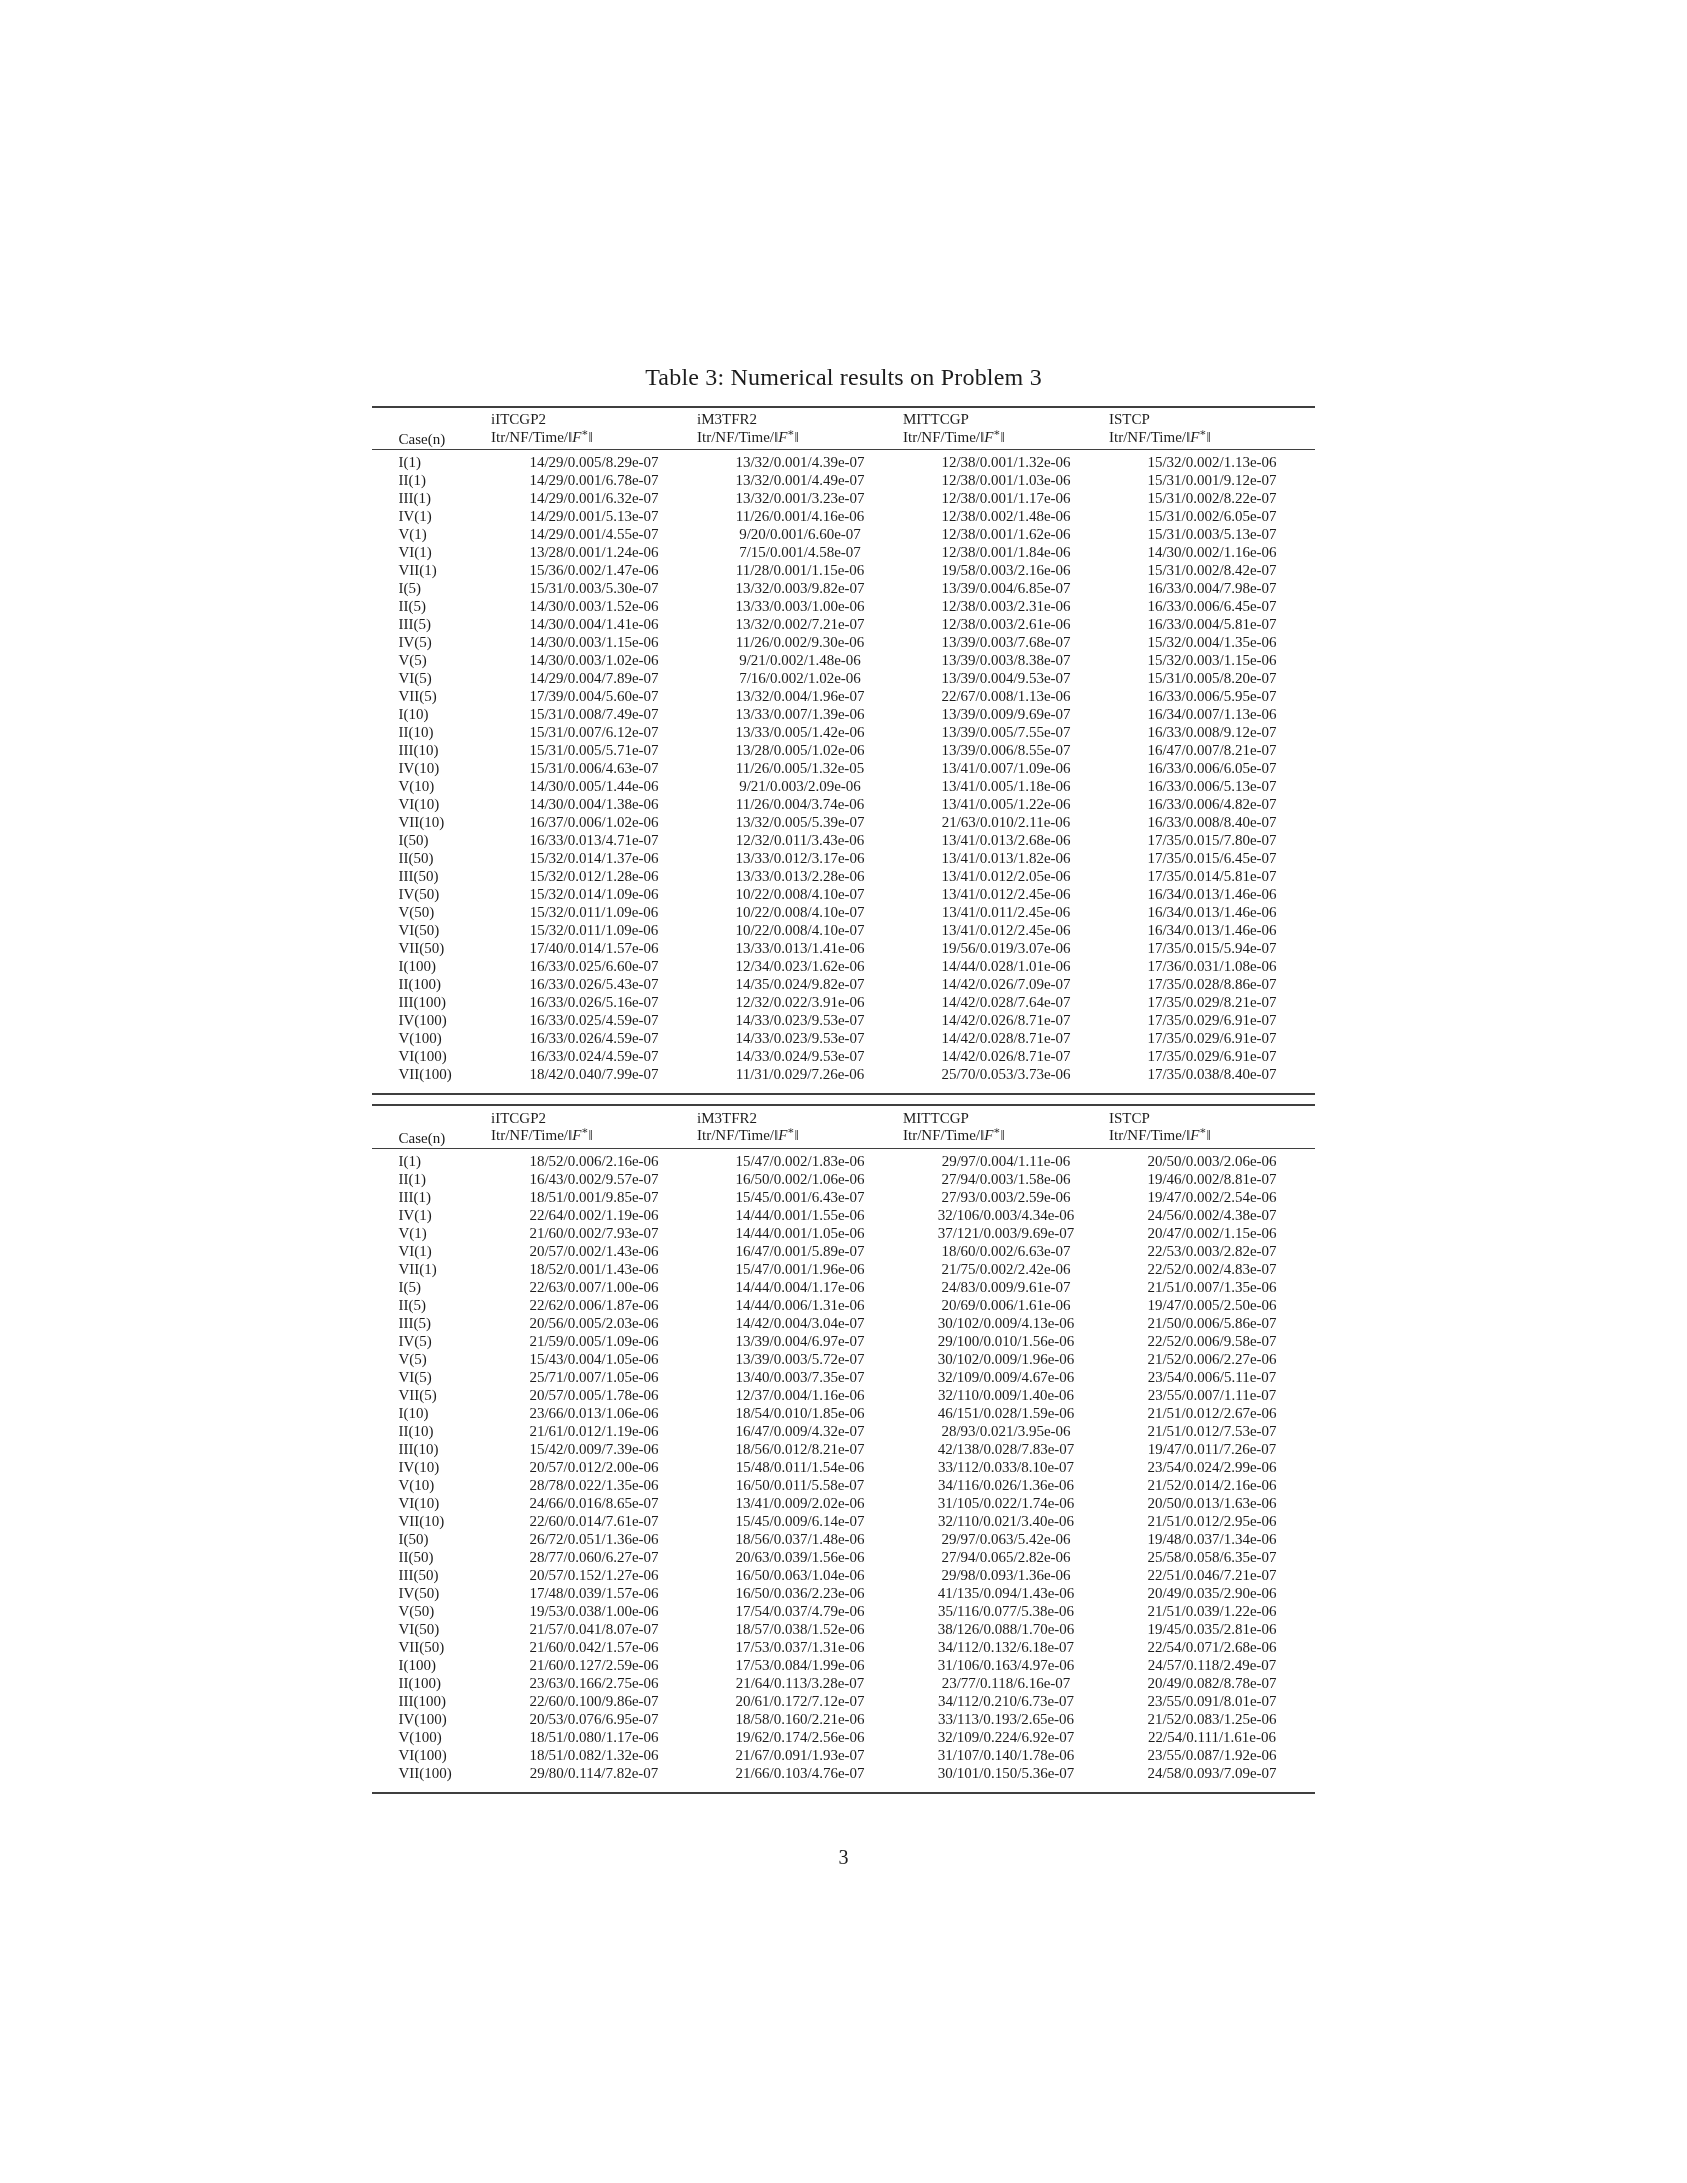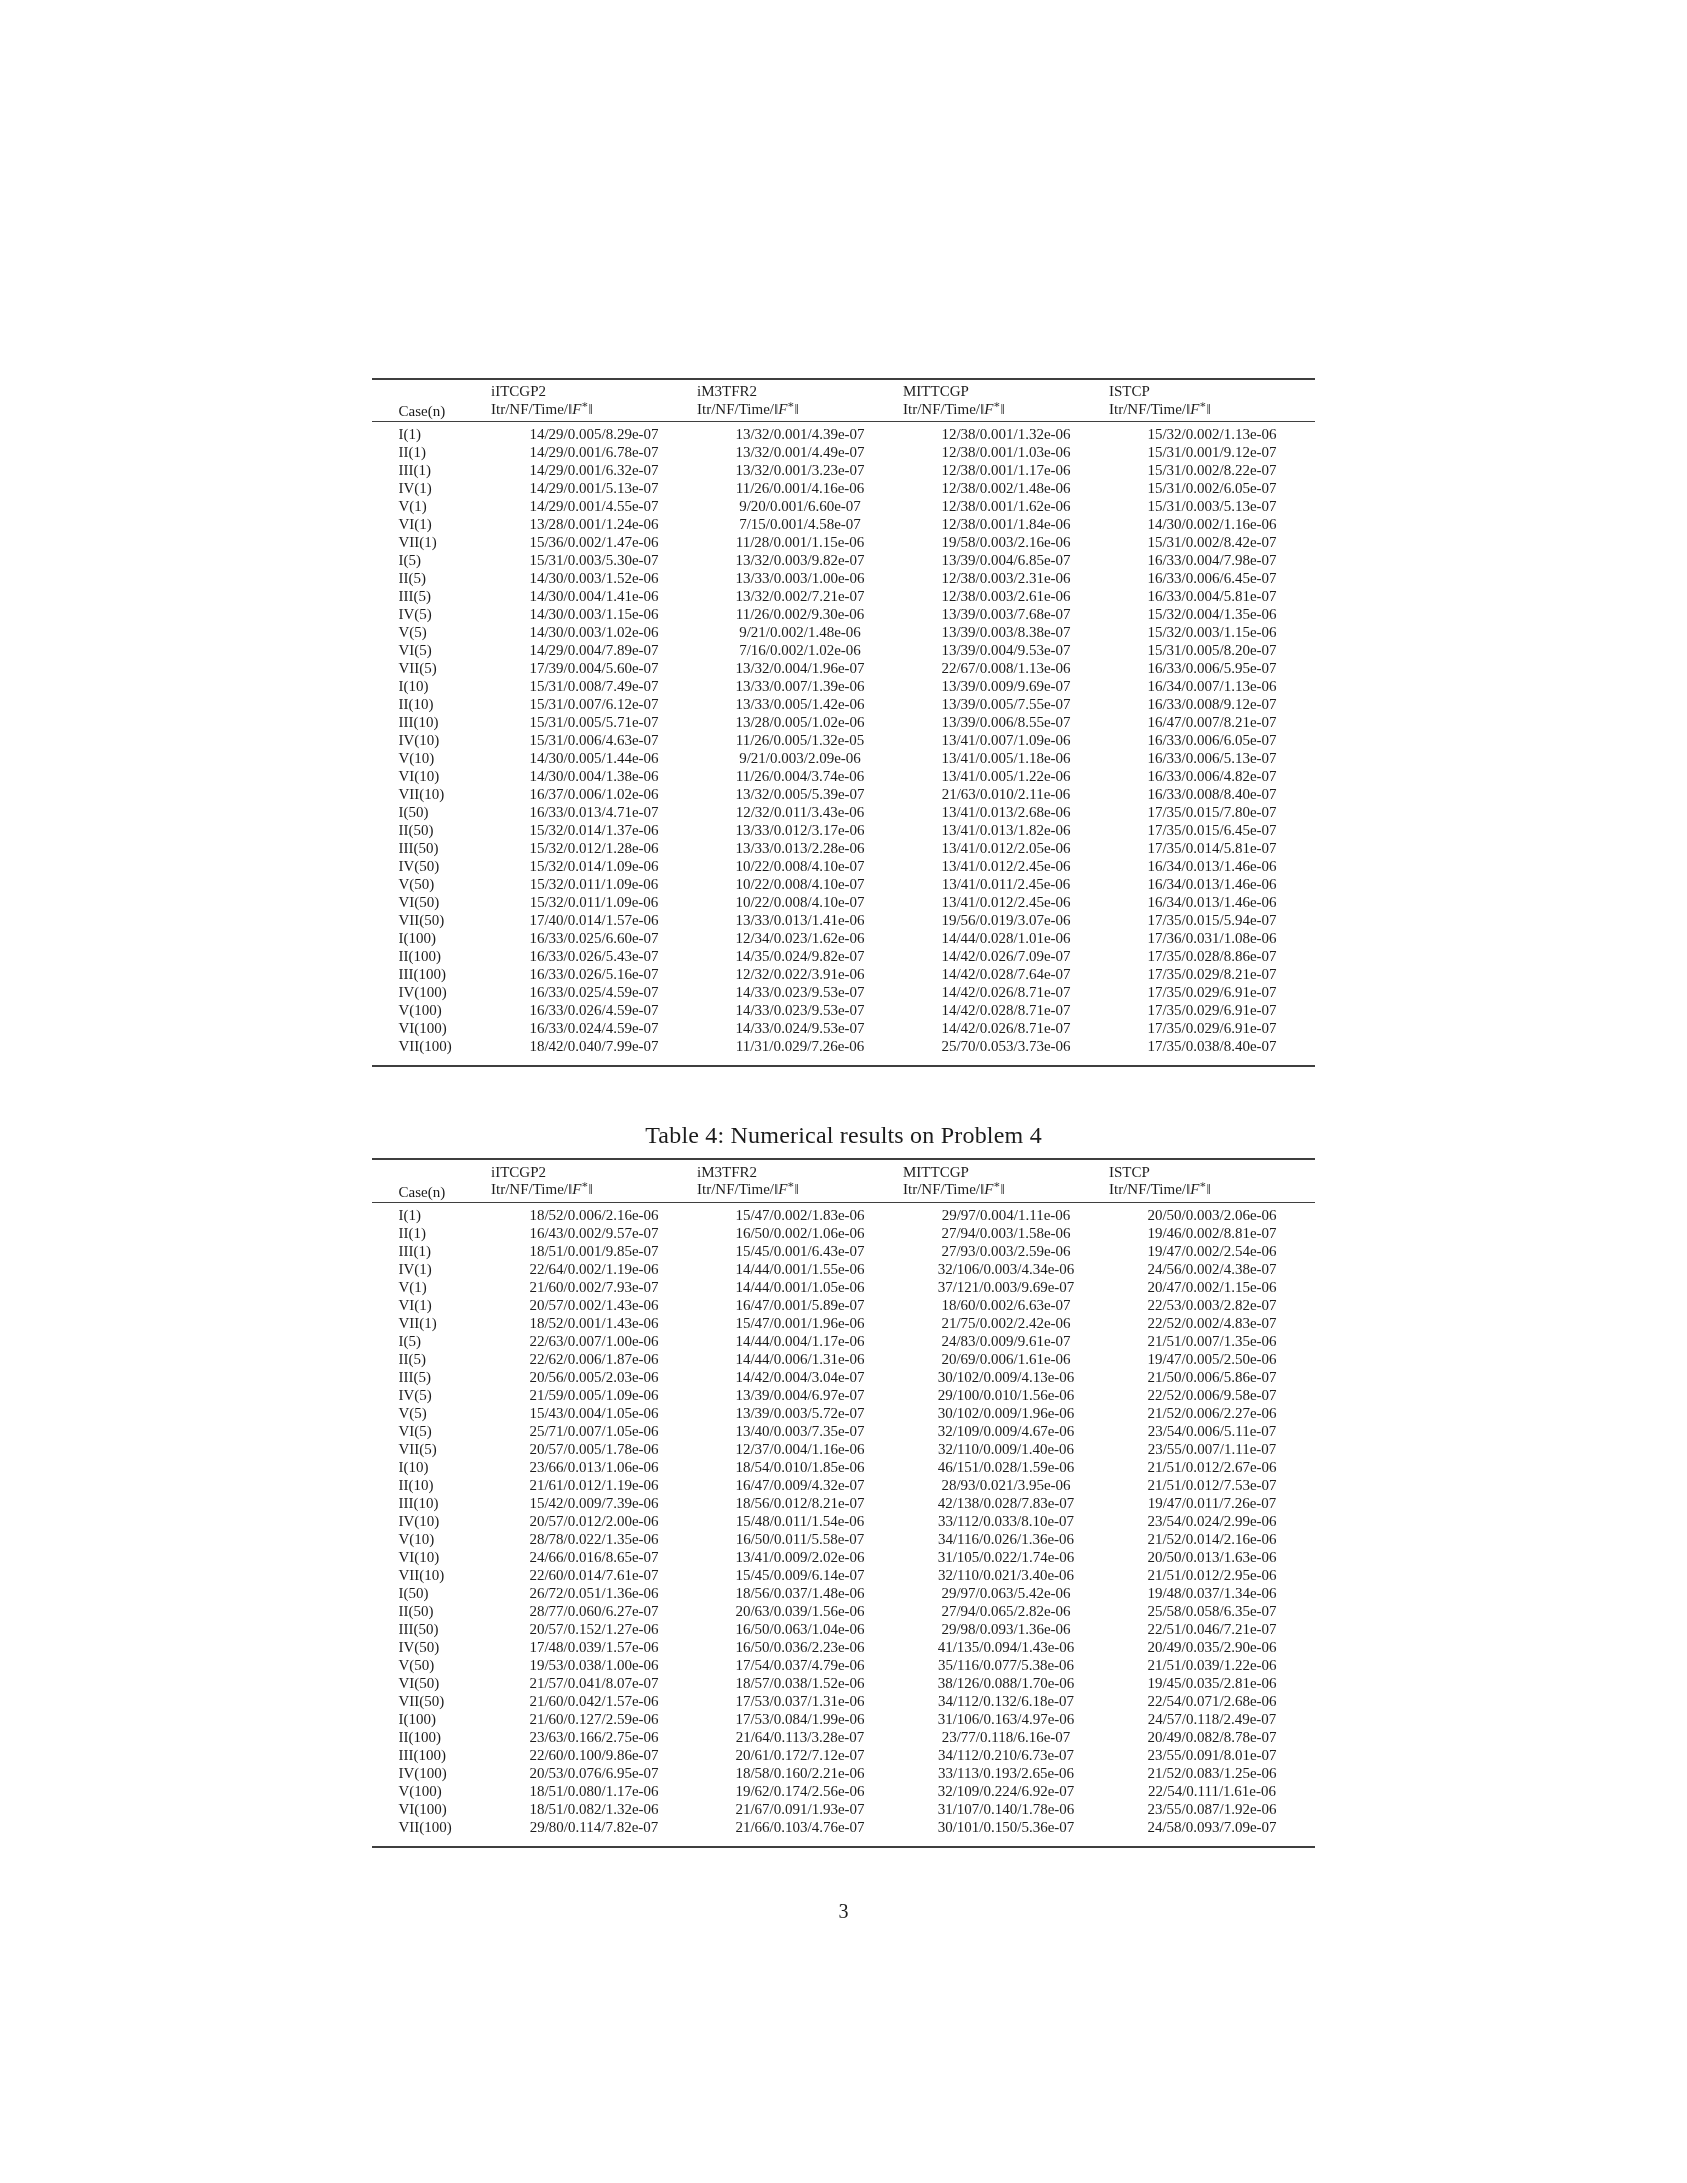--- a/index.html
+++ b/index.html
@@ -40,6 +40,7 @@
 
 <div class="page">
 
+  <div class="caption">Table 3: Numerical results on Problem 3</div>
 
   <table class="results">
     <colgroup>

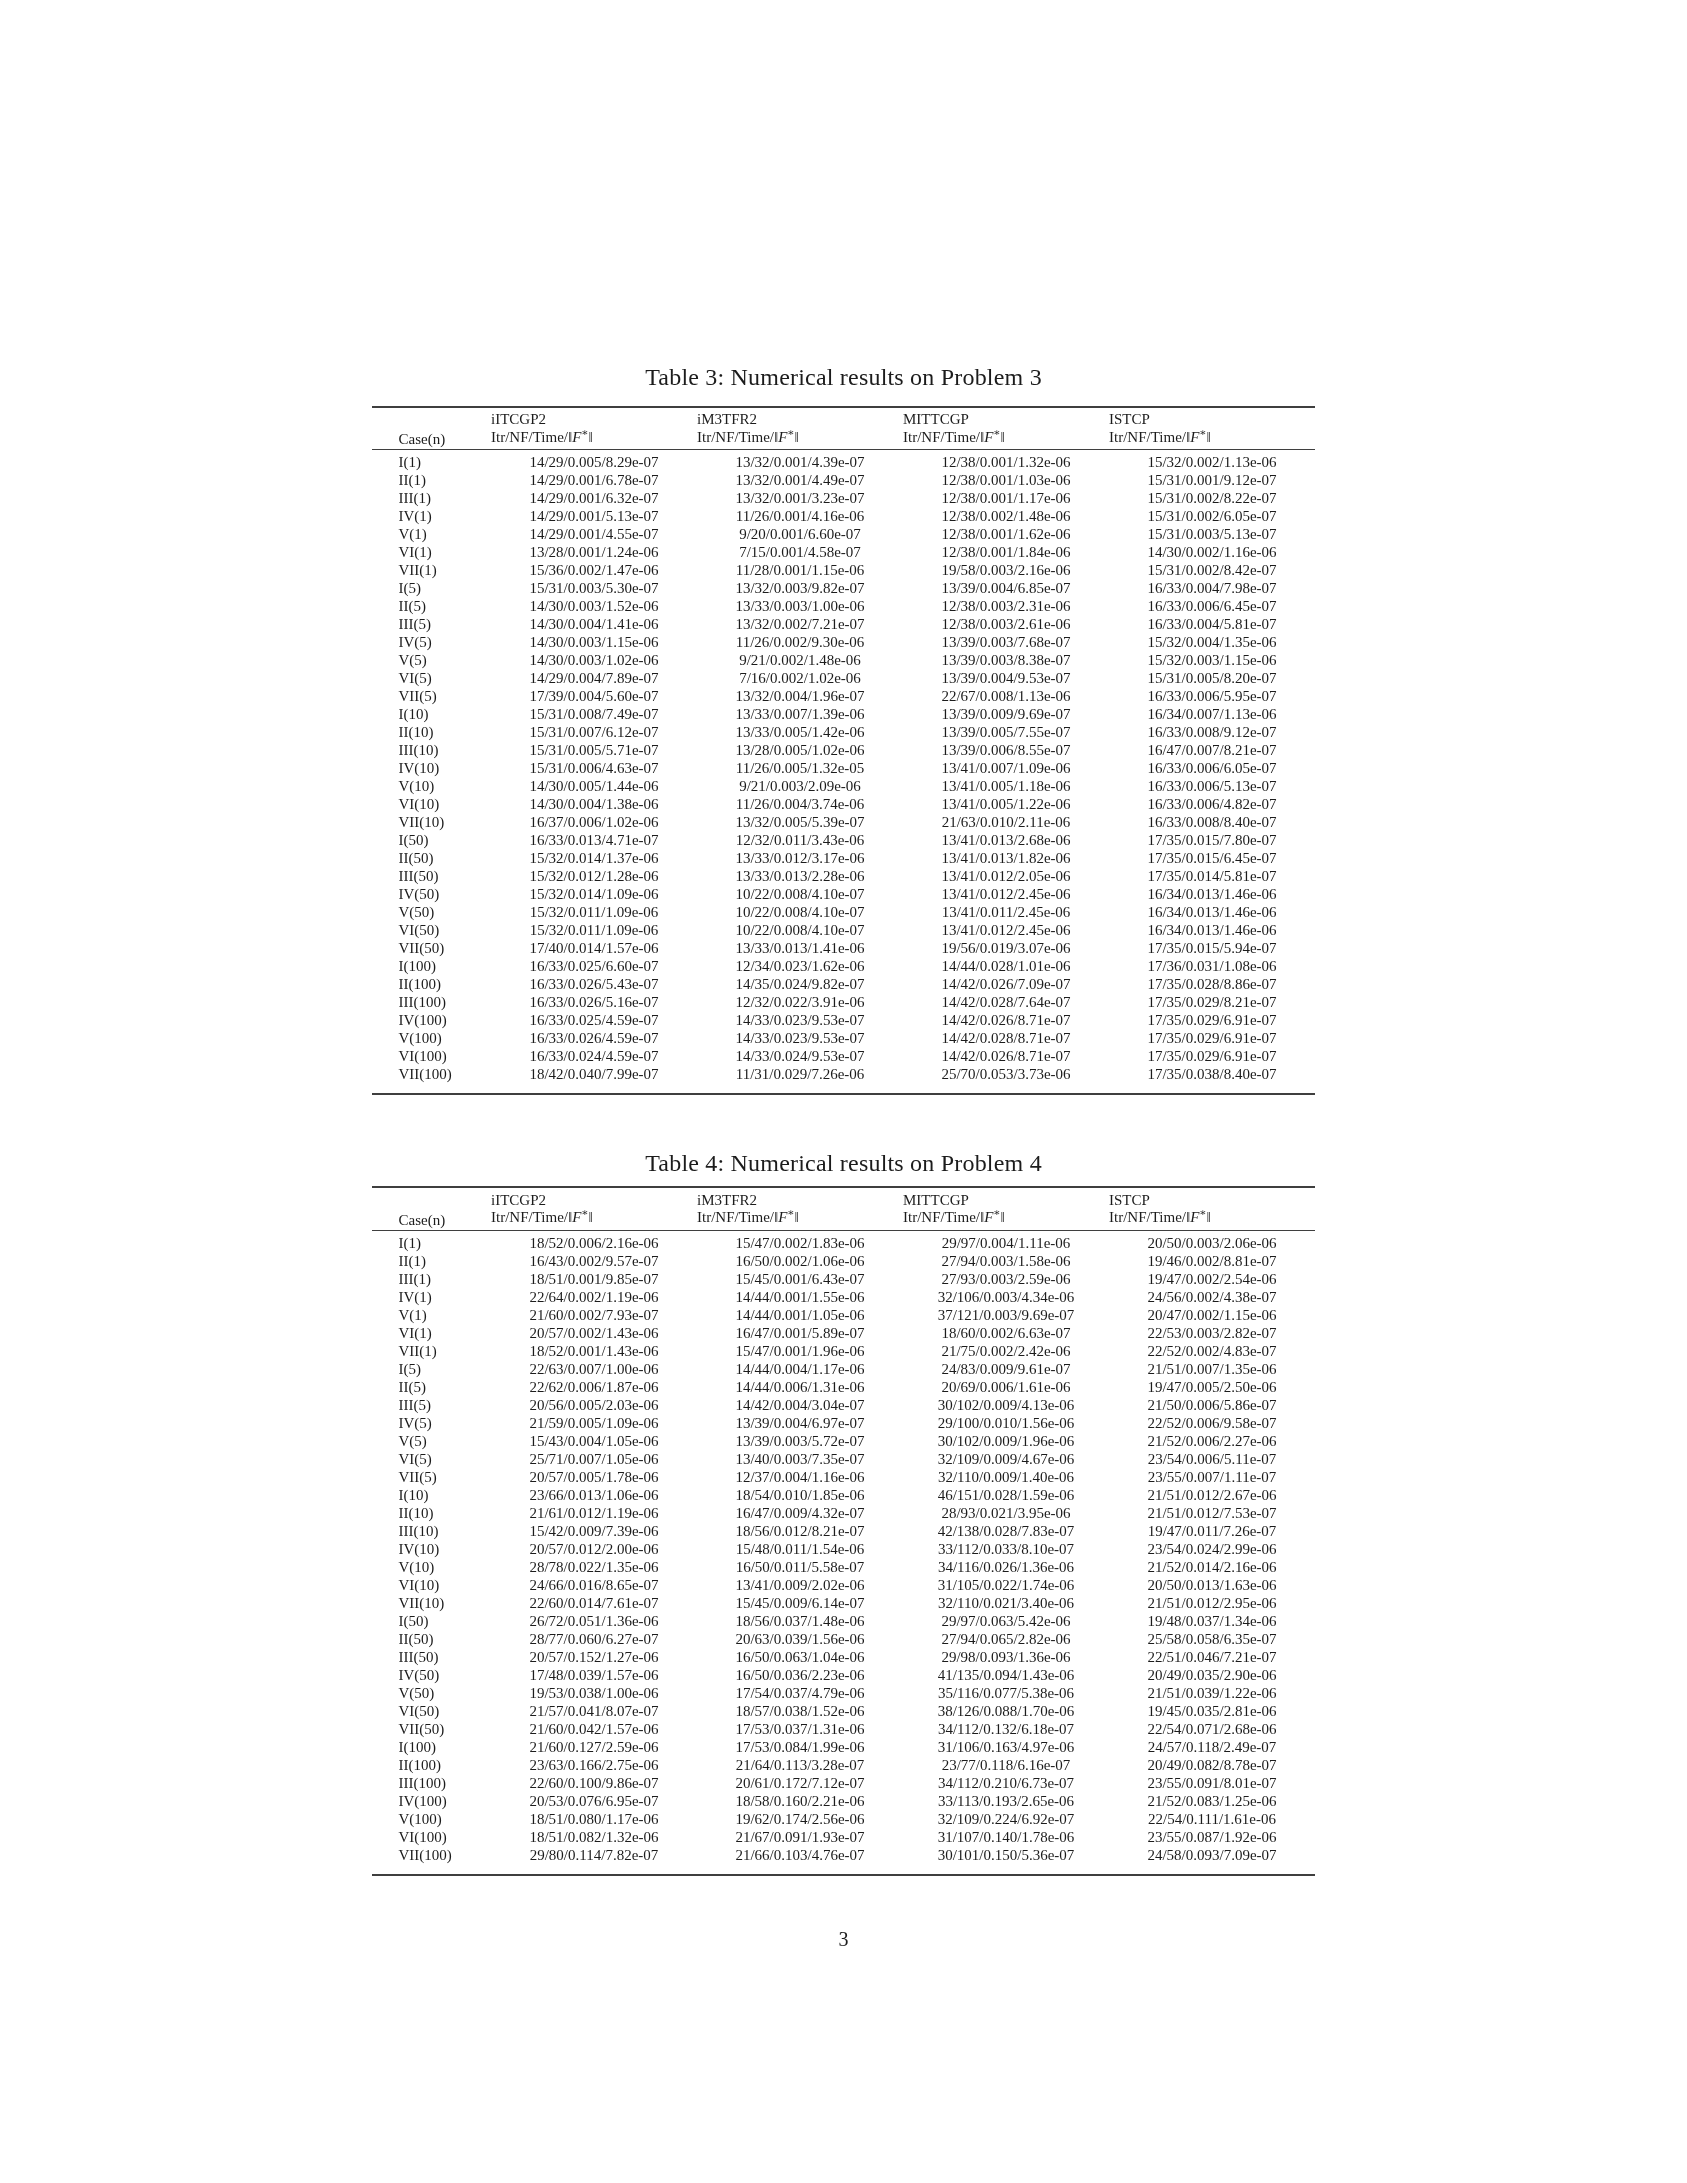--- a/index.html
+++ b/index.html
@@ -314,7 +314,6 @@
       </tbody>
   </table>
 
-  <div class="caption caption-gap-top">Table 4: Numerical results on Problem 4</div>
 
   <table class="results" style="margin-top:9.3px;">
     <colgroup>

